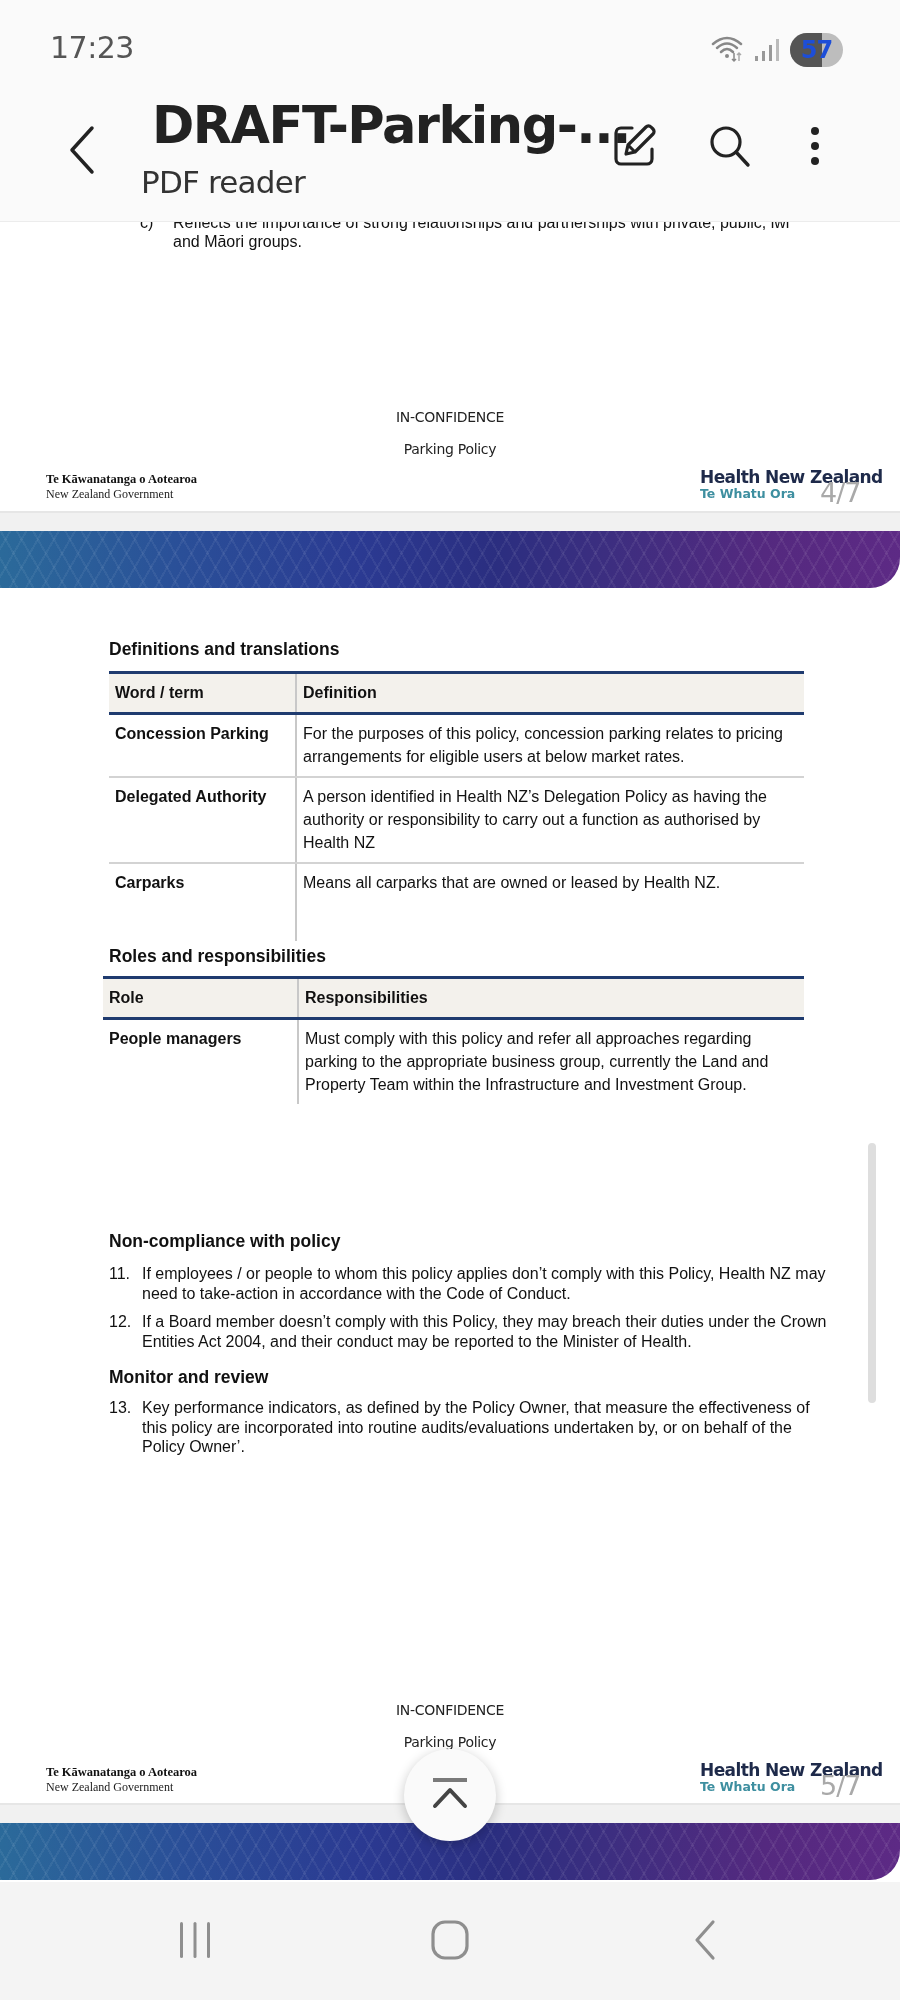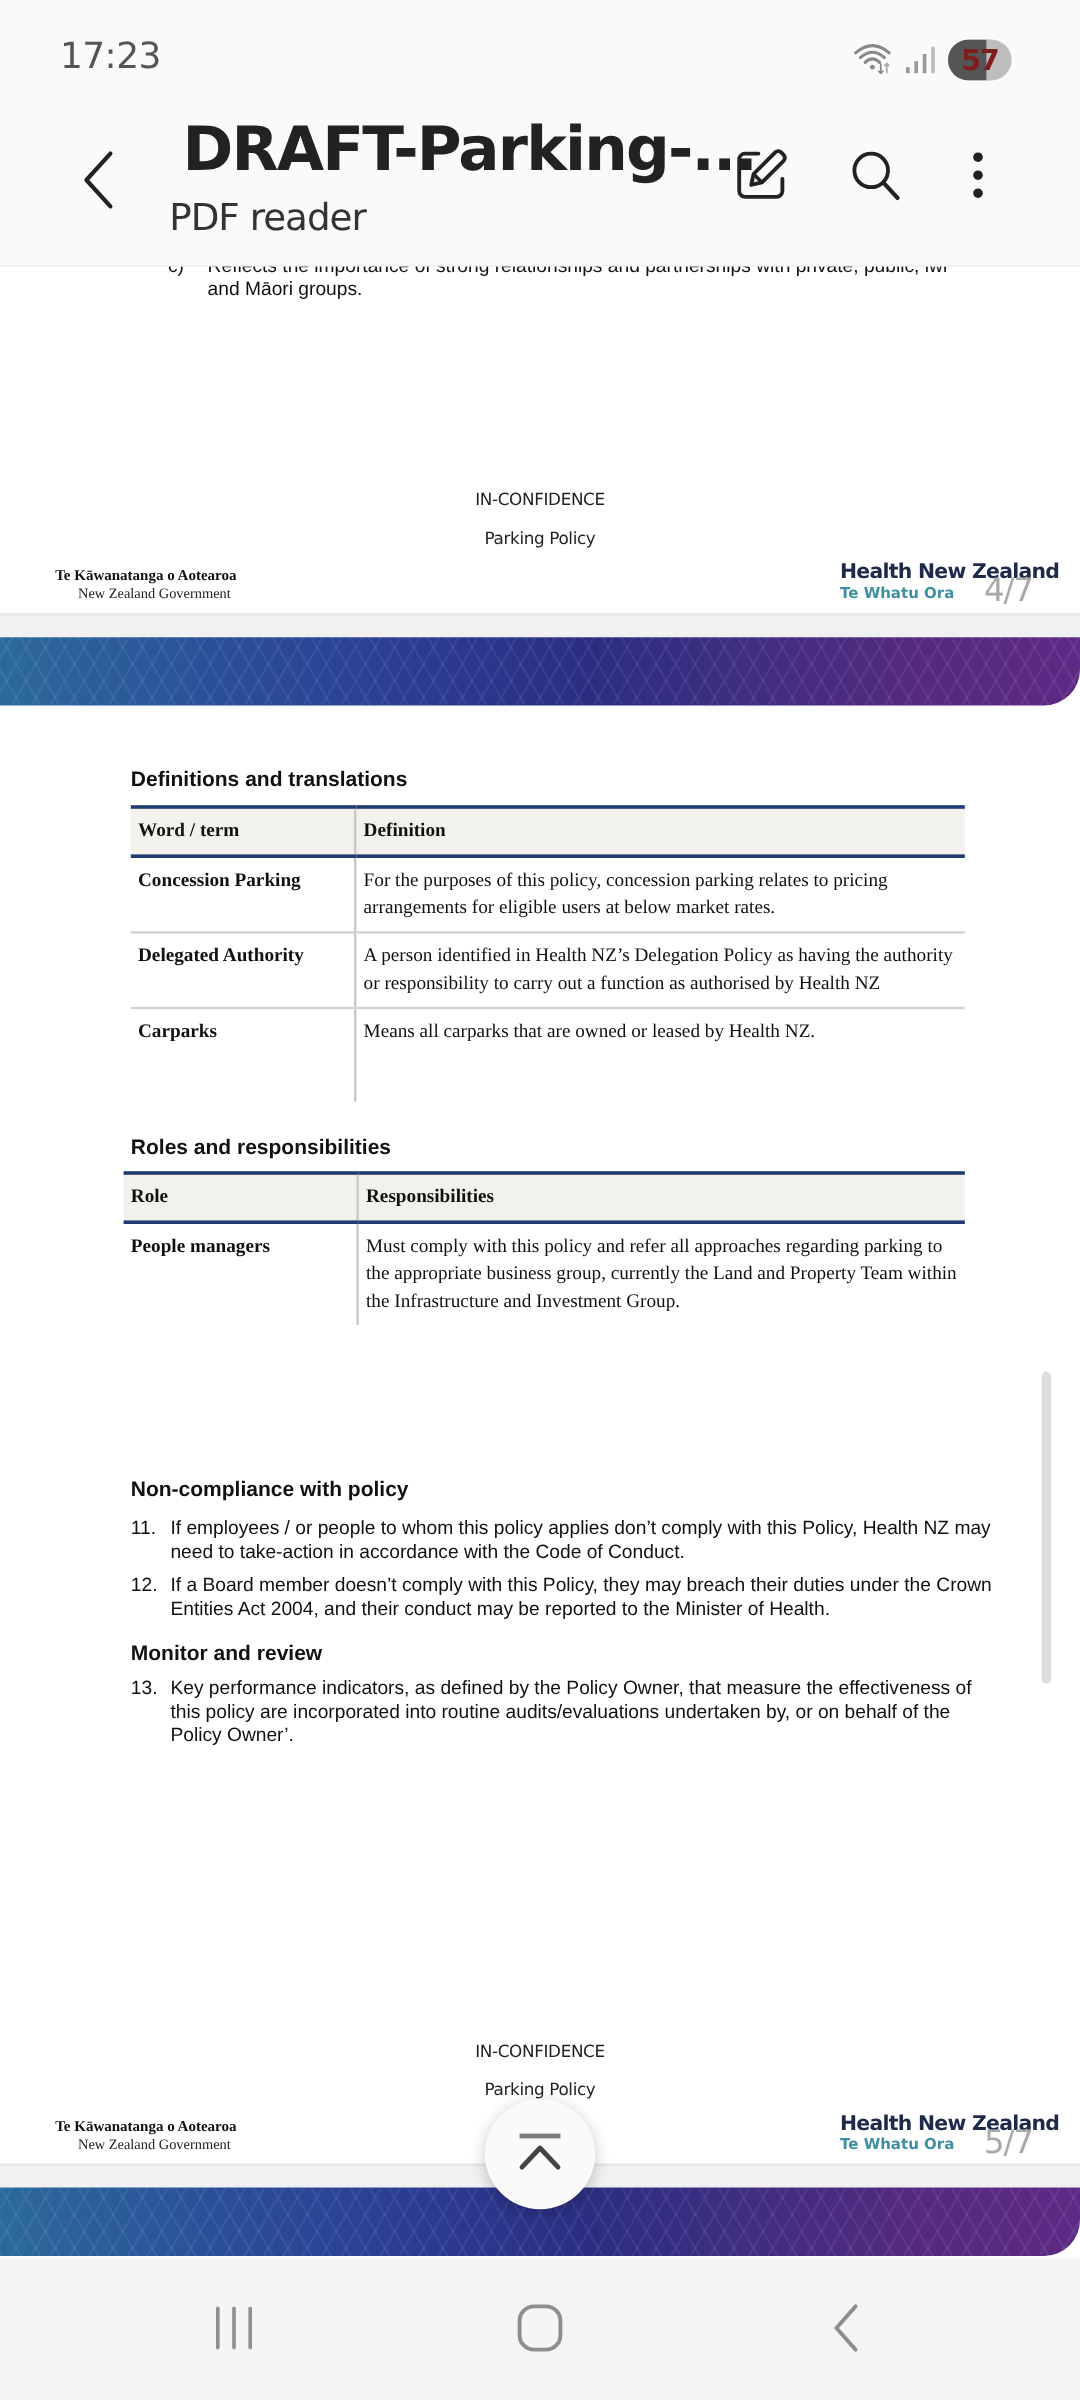--- a/index.html
+++ b/index.html
@@ -191,7 +191,7 @@
   </span>
   <div class="abs" style="left:790px; top:33px; width:53px; height:34px; border-radius:17px; overflow:hidden; background:#bdbdbd;">
     <div style="position:absolute; left:0; top:0; width:32px; height:34px; background:#555;"></div>
-    <div style="position:absolute; left:0; top:0; width:53px; height:30px; text-align:center; line-height:34px; font-family:'DejaVu Sans', sans-serif; font-weight:bold; font-size:24px; color:#7f1d1d; letter-spacing:-1px;">57</div>
+    <div style="position:absolute; left:0; top:0; width:53px; height:30px; text-align:center; line-height:34px; font-family:'DejaVu Sans', sans-serif; font-weight:bold; font-size:24px; color:#1d4ed8; letter-spacing:-1px;">57</div>
   </div>
 </div>
 

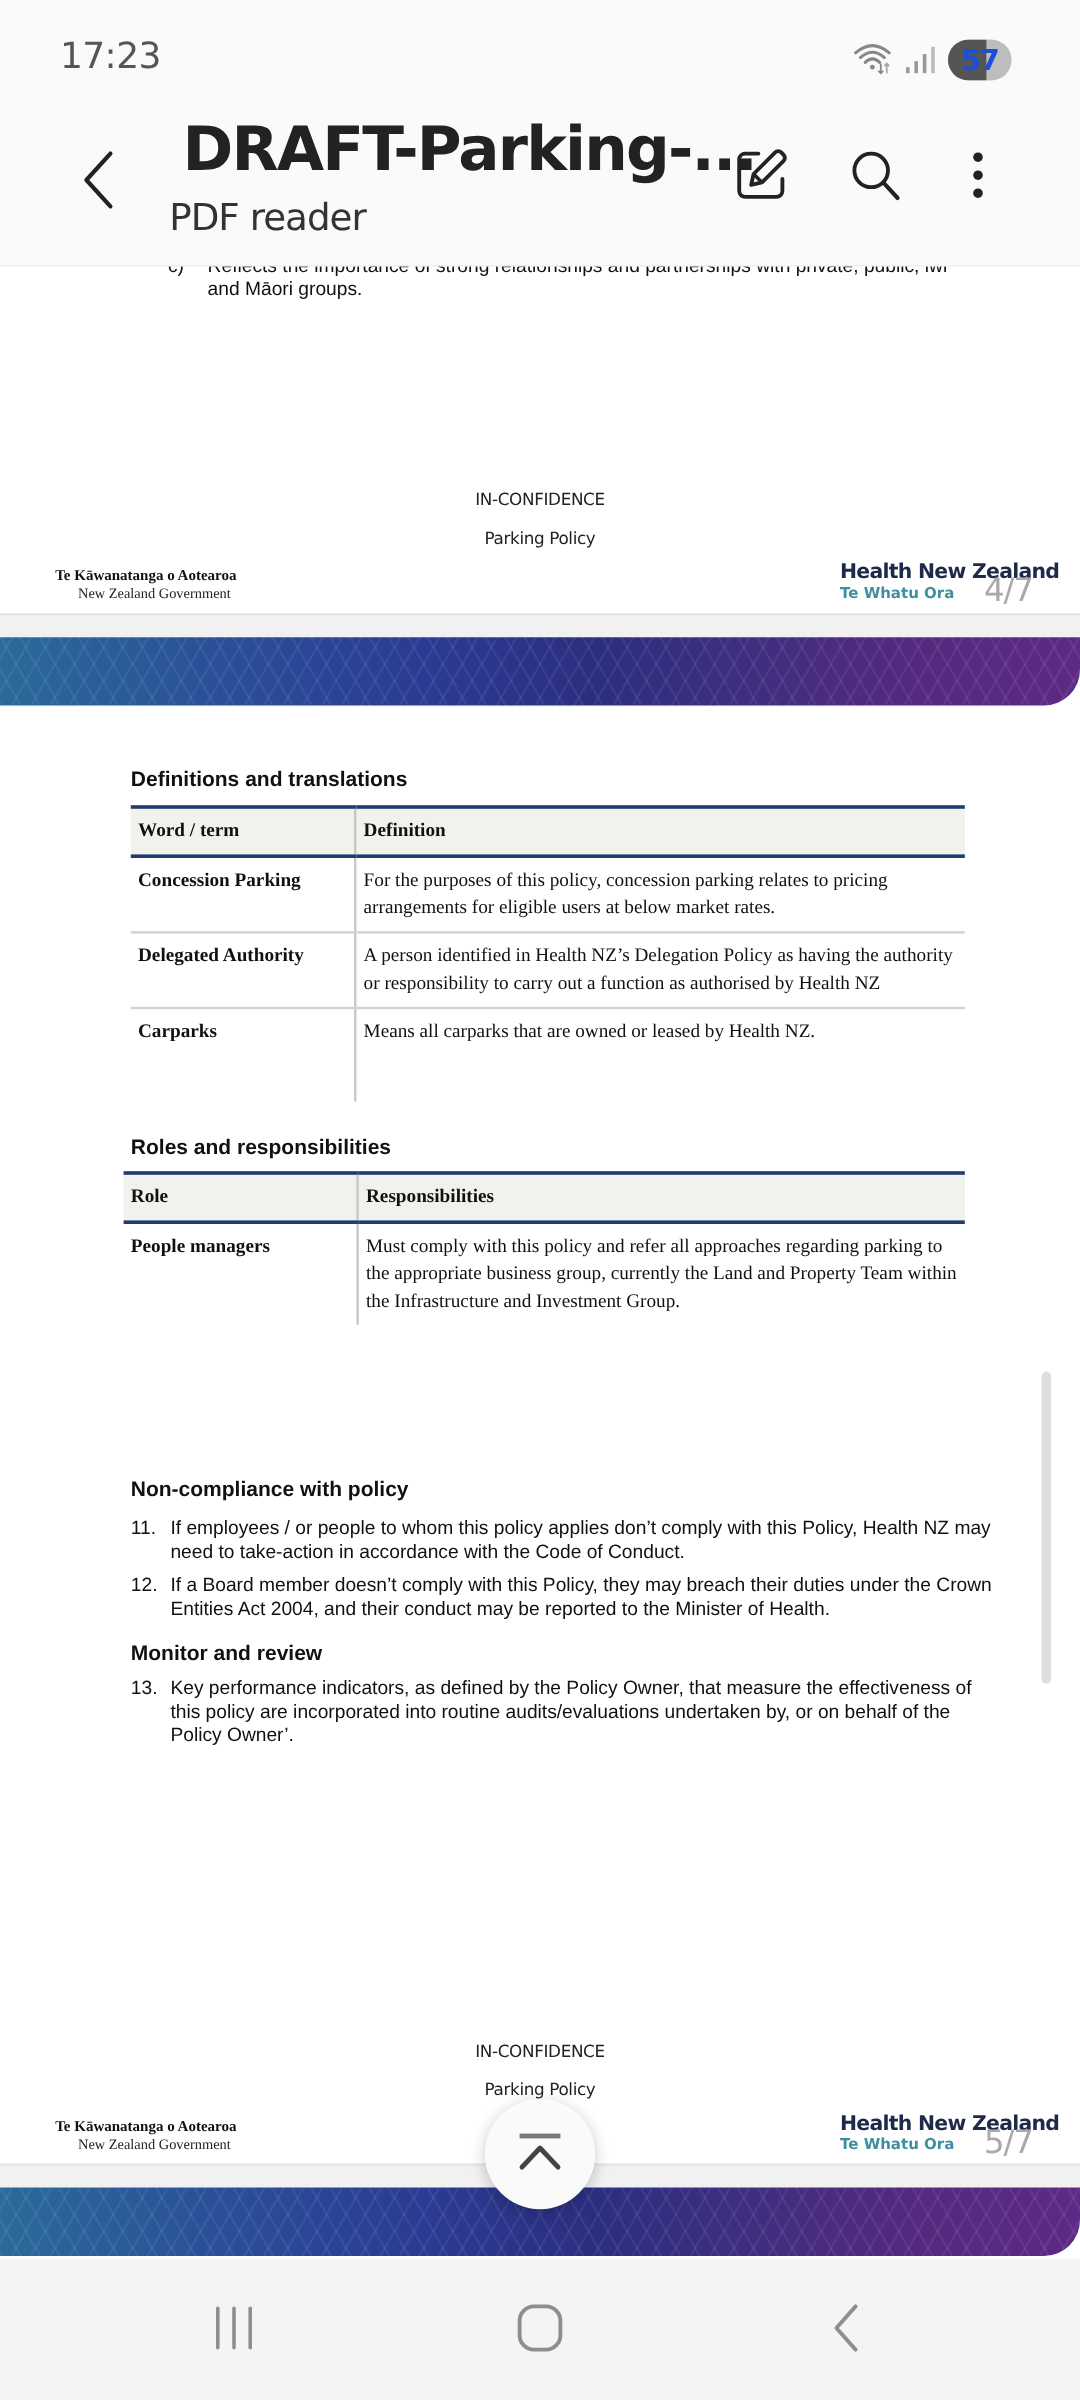--- a/index.html
+++ b/index.html
@@ -18,7 +18,7 @@
   .footer-center { left: 0; width: 900px; text-align: center; font-family: "DejaVu Sans", sans-serif; font-size: 14px; color: #222; letter-spacing: -0.3px; }
   .gov-logo { left: 46px; }
   .gov-logo .l1 { font-family: "Liberation Serif", serif; font-weight: bold; font-size: 12.5px; color: #111; line-height: 15px; white-space: nowrap; }
-  .gov-logo .l2 { font-family: "Liberation Serif", serif; font-size: 12px; color: #222; line-height: 14px; white-space: nowrap; margin-left: 19px; }
+  .gov-logo .l2 { font-family: "Liberation Serif", serif; font-size: 12px; color: #222; line-height: 14px; white-space: nowrap; }
   .hnz-logo { left: 700px; }
   .hnz-logo .l1 { font-family: "DejaVu Sans", sans-serif; font-weight: bold; font-size: 17px; color: #1e2a4a; letter-spacing: -0.6px; line-height: 19px; white-space: nowrap; }
   .hnz-logo .l2 { font-family: "DejaVu Sans", sans-serif; font-weight: bold; font-size: 12.5px; color: #3e8fa0; line-height: 14px; white-space: nowrap; }

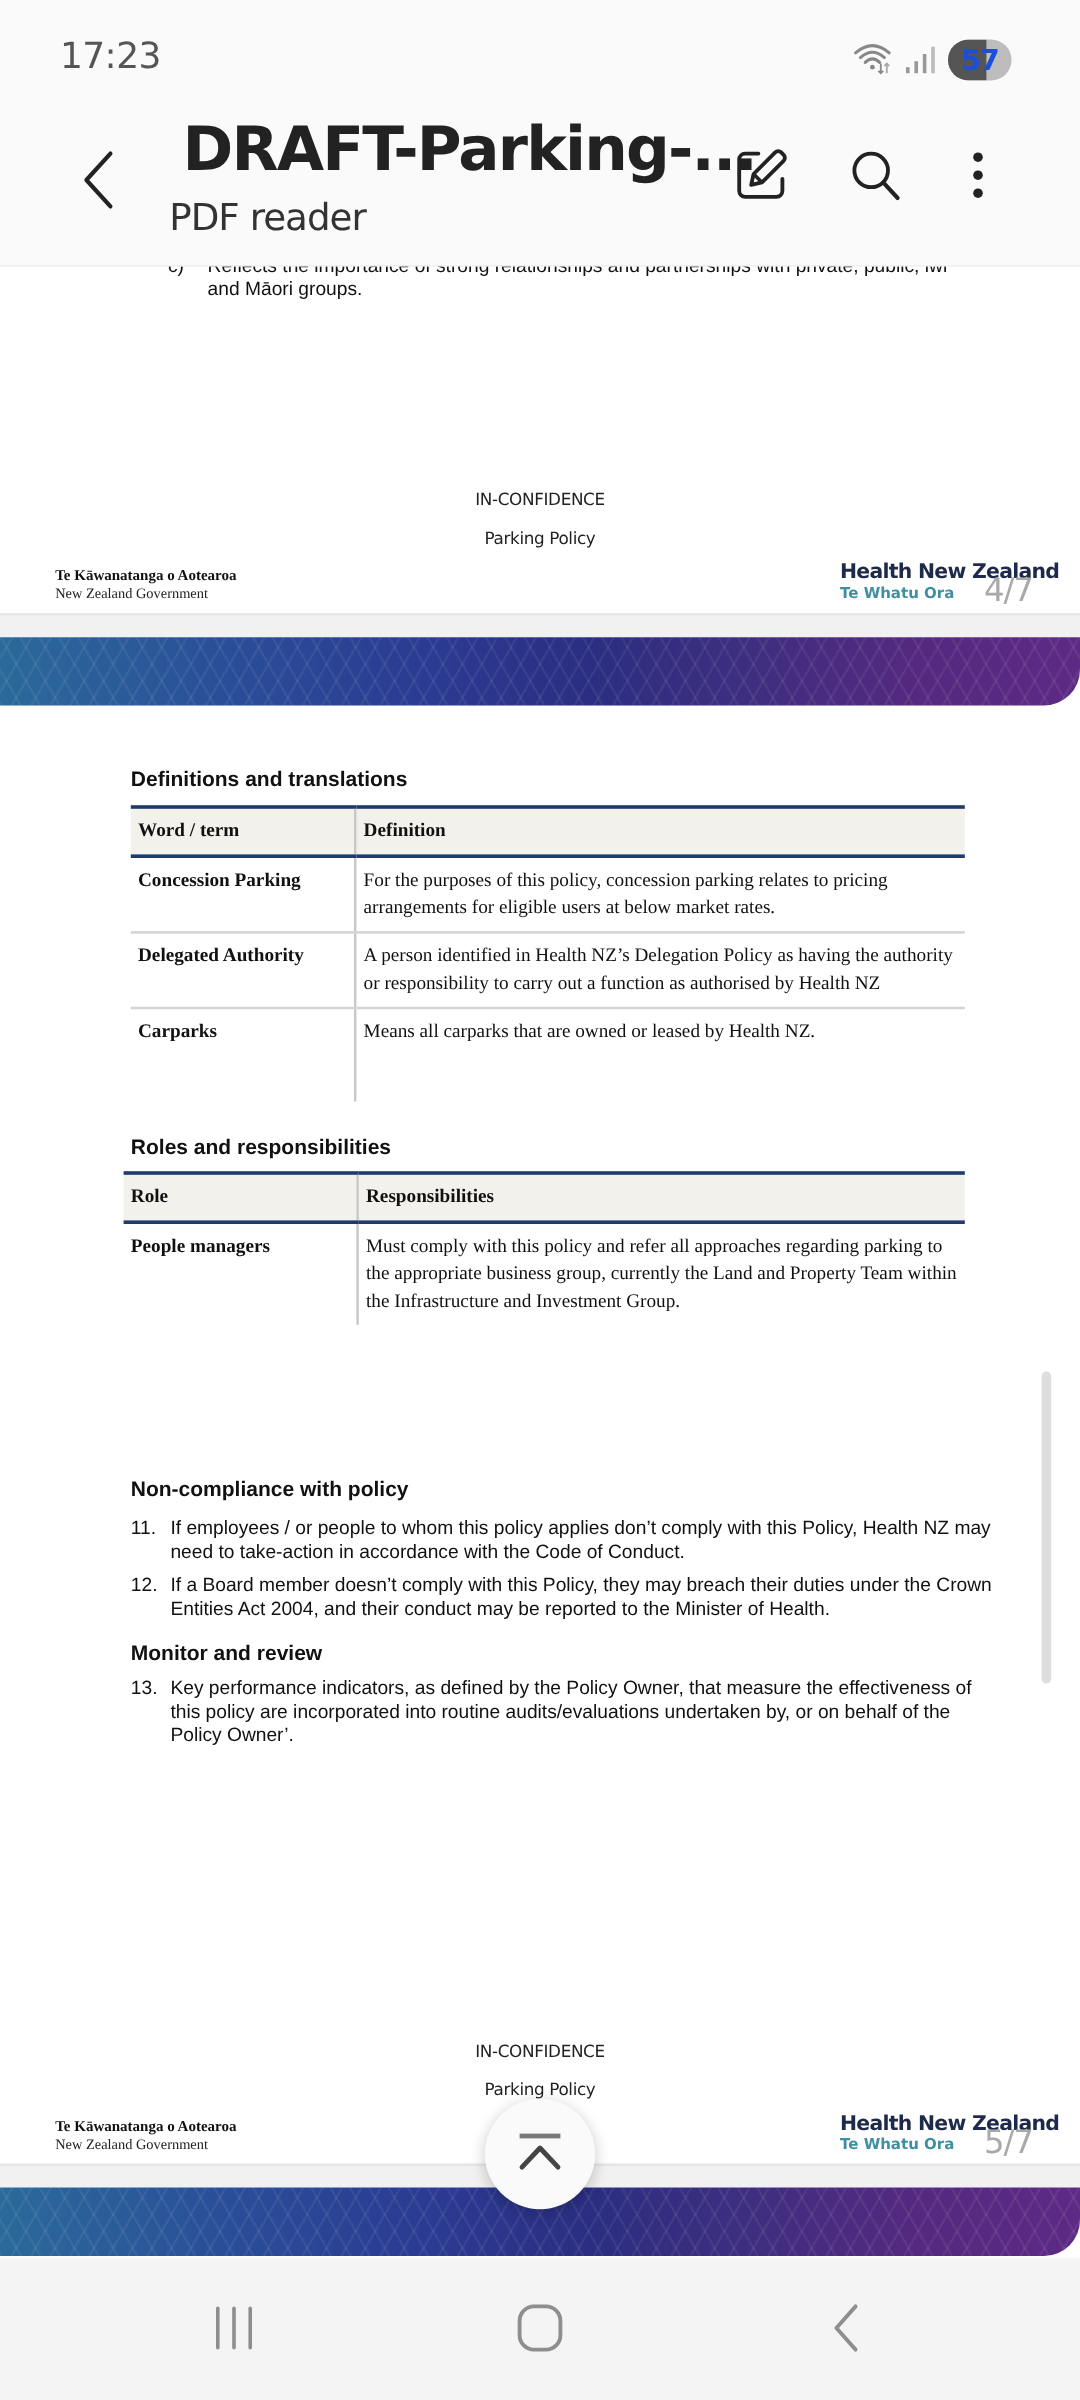--- a/index.html
+++ b/index.html
@@ -42,7 +42,7 @@
   .h2 { font-family: "Liberation Sans", sans-serif; font-weight: bold; font-size: 17.5px; color: #111; }
 
   
-  table.pol { position: absolute; border-collapse: collapse; font-family: Liberation Serif, serif; font-size: 16px; line-height: 23px; color: #111; }
+  table.pol { position: absolute; border-collapse: collapse; font-family: Liberation Sans, sans-serif; font-size: 16px; line-height: 23px; color: #111; }
   table.pol th { background: #f3f1ec; text-align: left; font-weight: bold; padding: 7px 6px 8px 6px; border-top: 3px solid #1f3b6f; border-bottom: 3px solid #1f3b6f; }
   table.pol td { vertical-align: top; padding: 7px 6px 8px 6px; border-bottom: 2px solid #d3d3d3; }
   table.pol td.term { font-weight: bold; }

